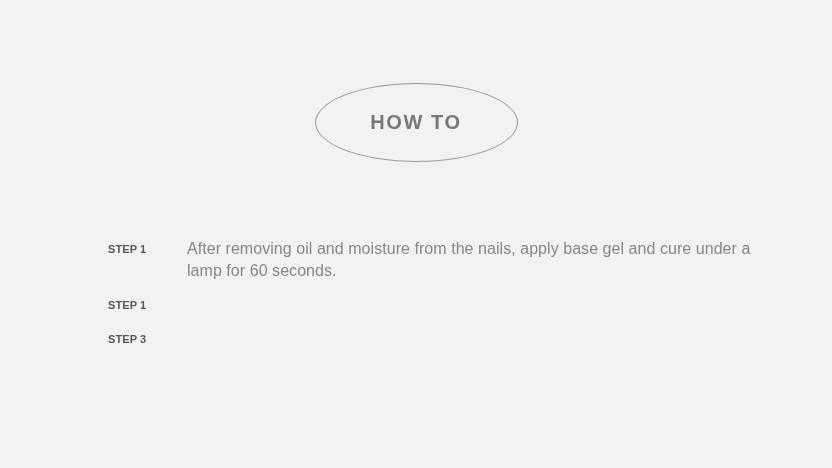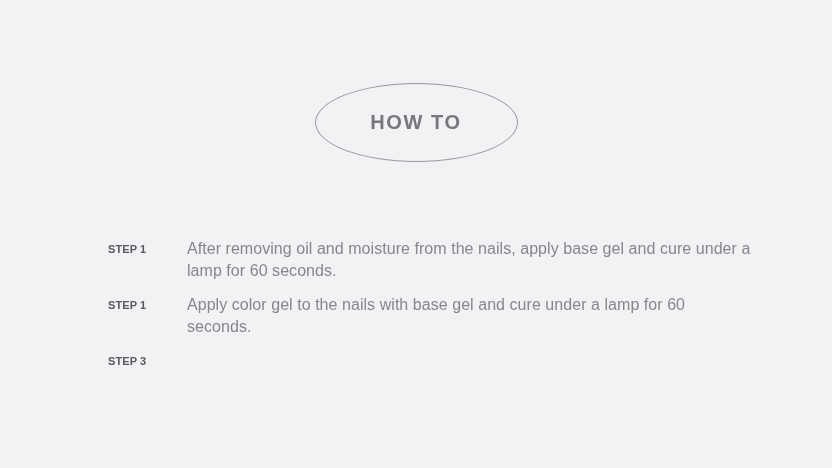--- a/index.html
+++ b/index.html
@@ -110,7 +110,6 @@
 
     <div class="step-row">
       <div class="step-label">STEP 1</div>
-      <div class="step-desc narrow-2">Apply color gel to the nails with base gel and cure under a lamp for 60 seconds.</div>
     </div>
 
     <div class="step-row">

